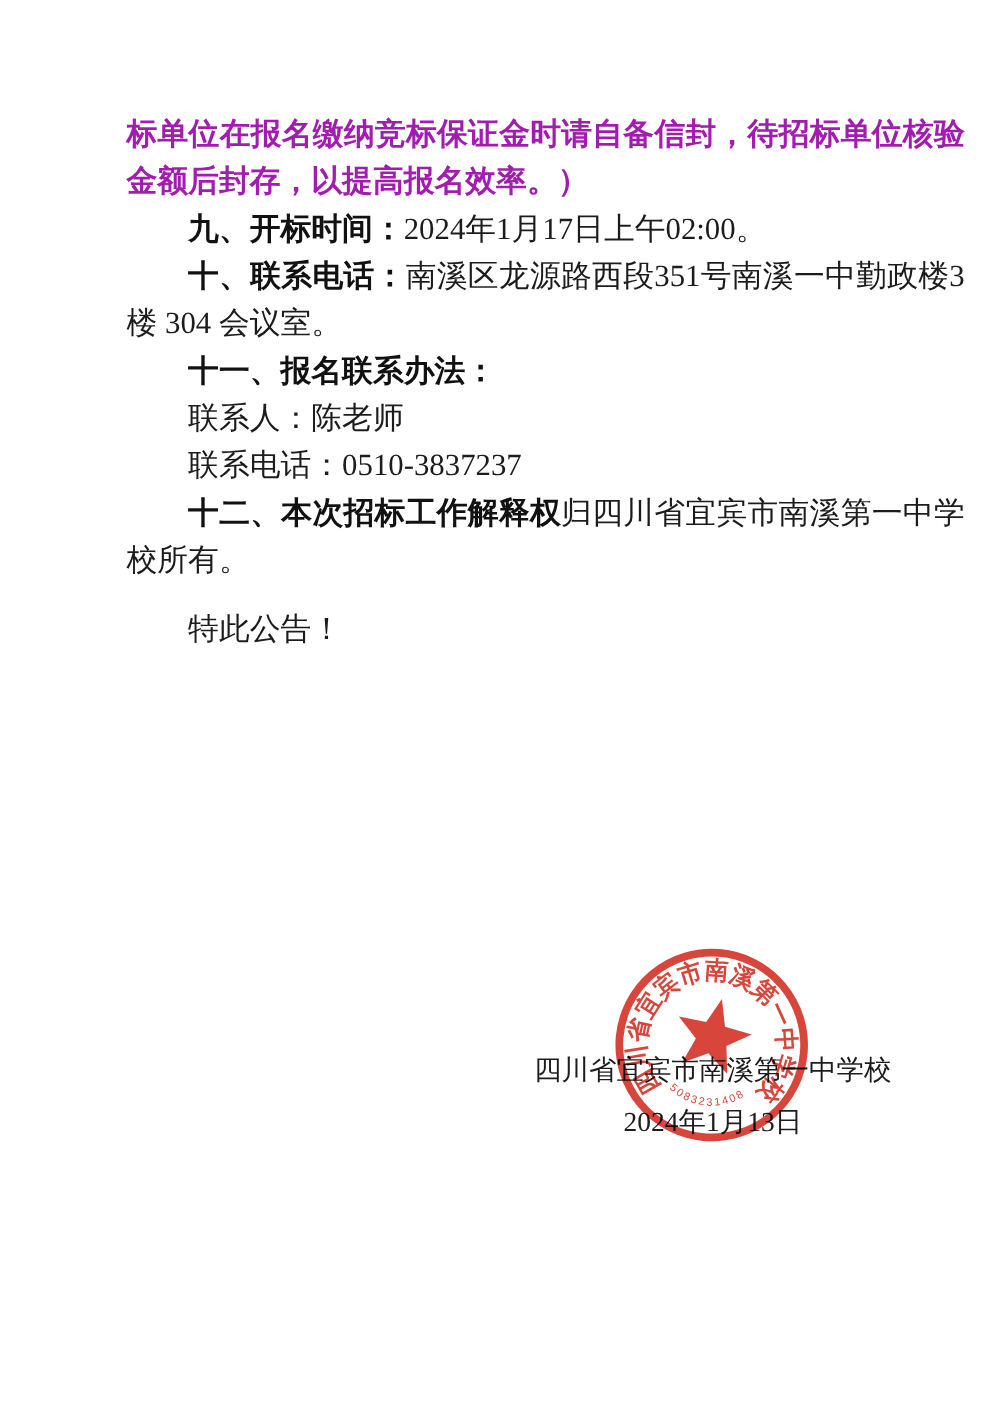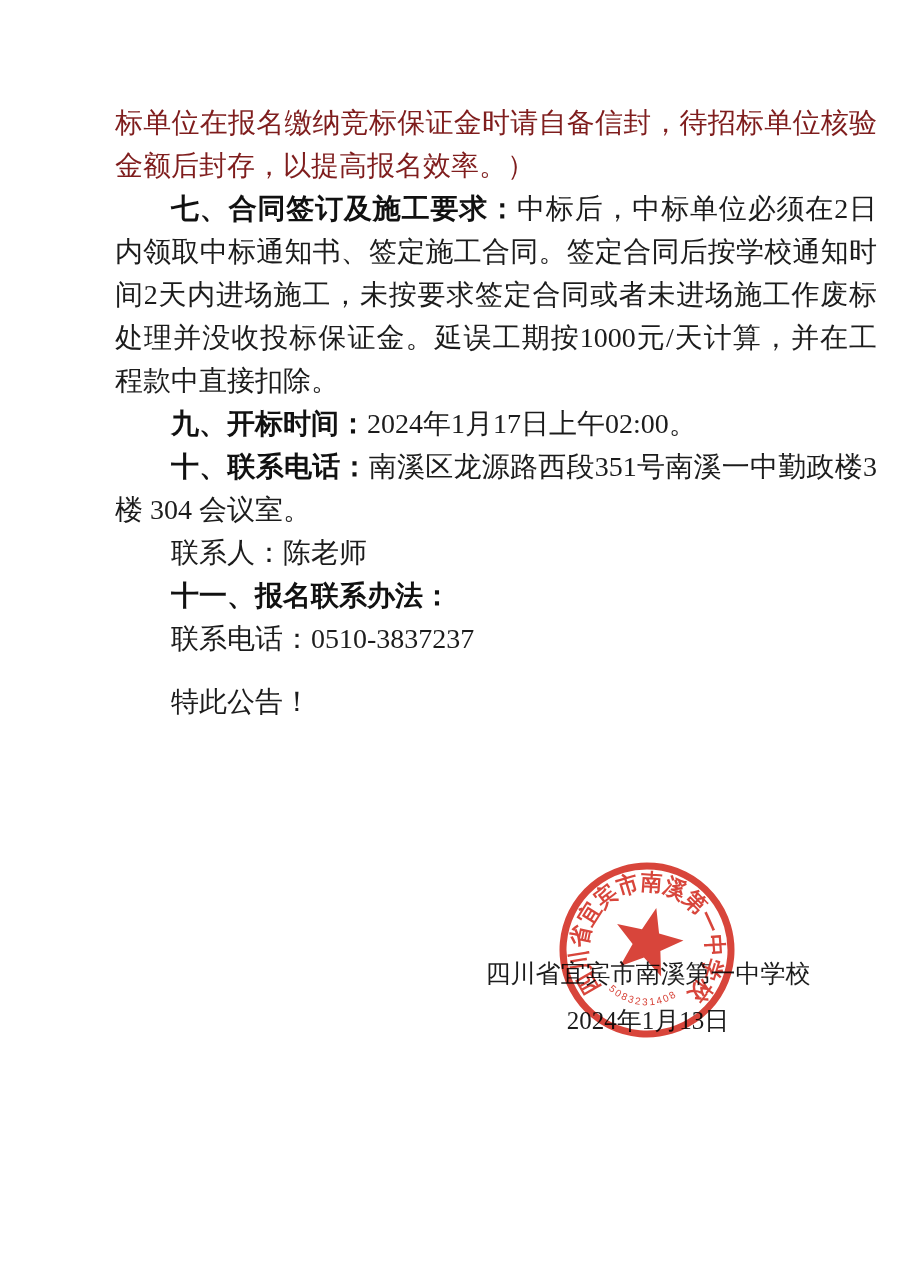--- a/index.html
+++ b/index.html
@@ -24,7 +24,7 @@
   }
   .para { text-indent: 56px; }
   .bold { font-weight: bold; color: #111111; }
-  .intro { font-weight: normal; color: #7f1d1d; text-indent: 0; }
+  .intro { font-weight: bold; color: #a21caf; text-indent: 0; }
   .closing { text-indent: 56px; margin-top: 20px; }
   .signature {
     position: absolute;

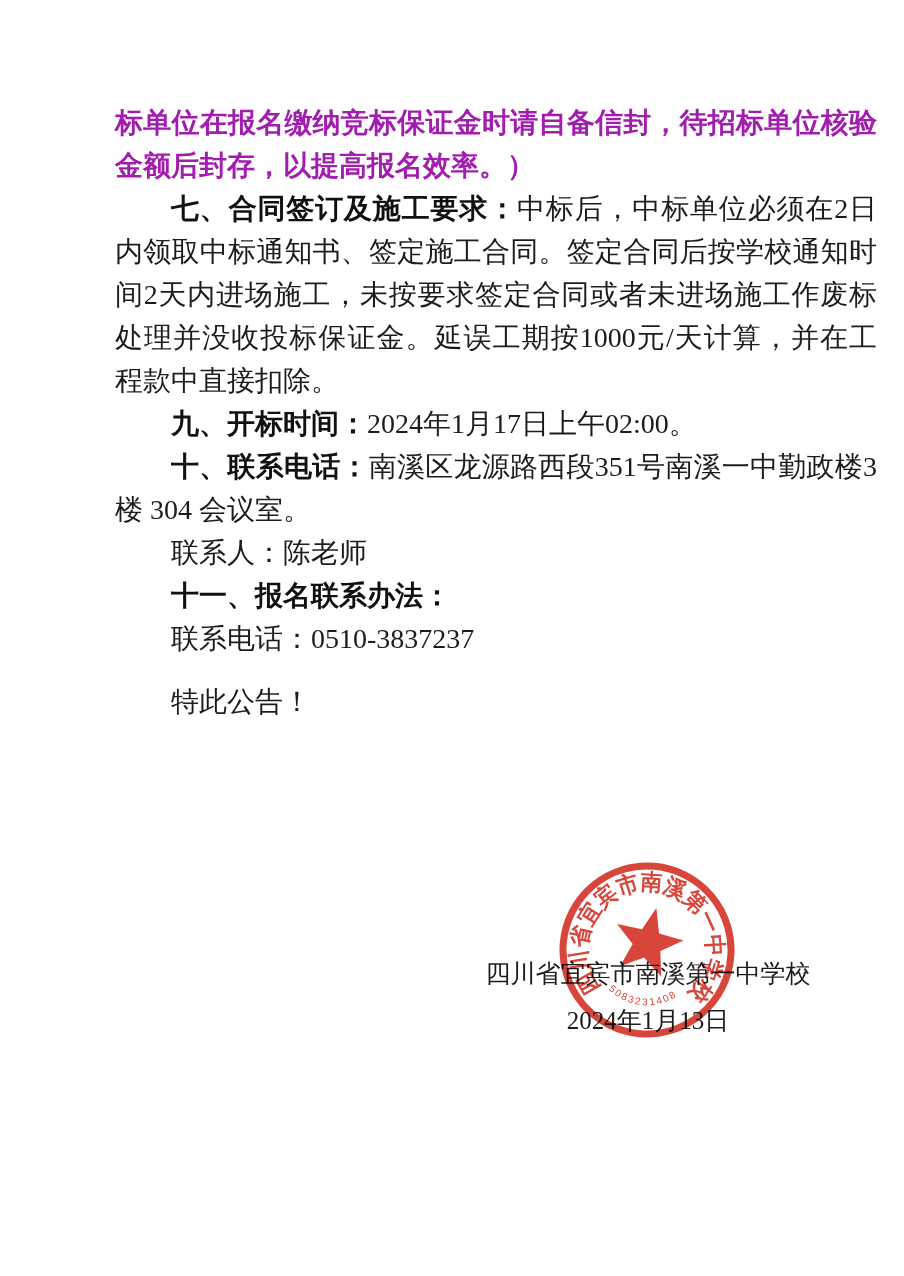--- a/index.html
+++ b/index.html
@@ -56,7 +56,6 @@
 
     <p class="intro">标单位在报名缴纳竞标保证金时请自备信封，待招标单位核验金额后封存，以提高报名效率。）</p>
 
-    <p class="para"><span class="bold">七、合同签订及施工要求：</span><span>中标后，中标单位必须在2日内领取中标通知书、签定施工合同。签定合同后按学校通知时间2天内进场施工，未按要求签定合同或者未进场施工作废标处理并没收投标保证金。延误工期按1000元/天计算，并在工程款中直接扣除。</span></p>
 
 
     <p class="para"><span class="bold">九、开标时间：</span><span>2024年1月17日上午02:00。</span></p>

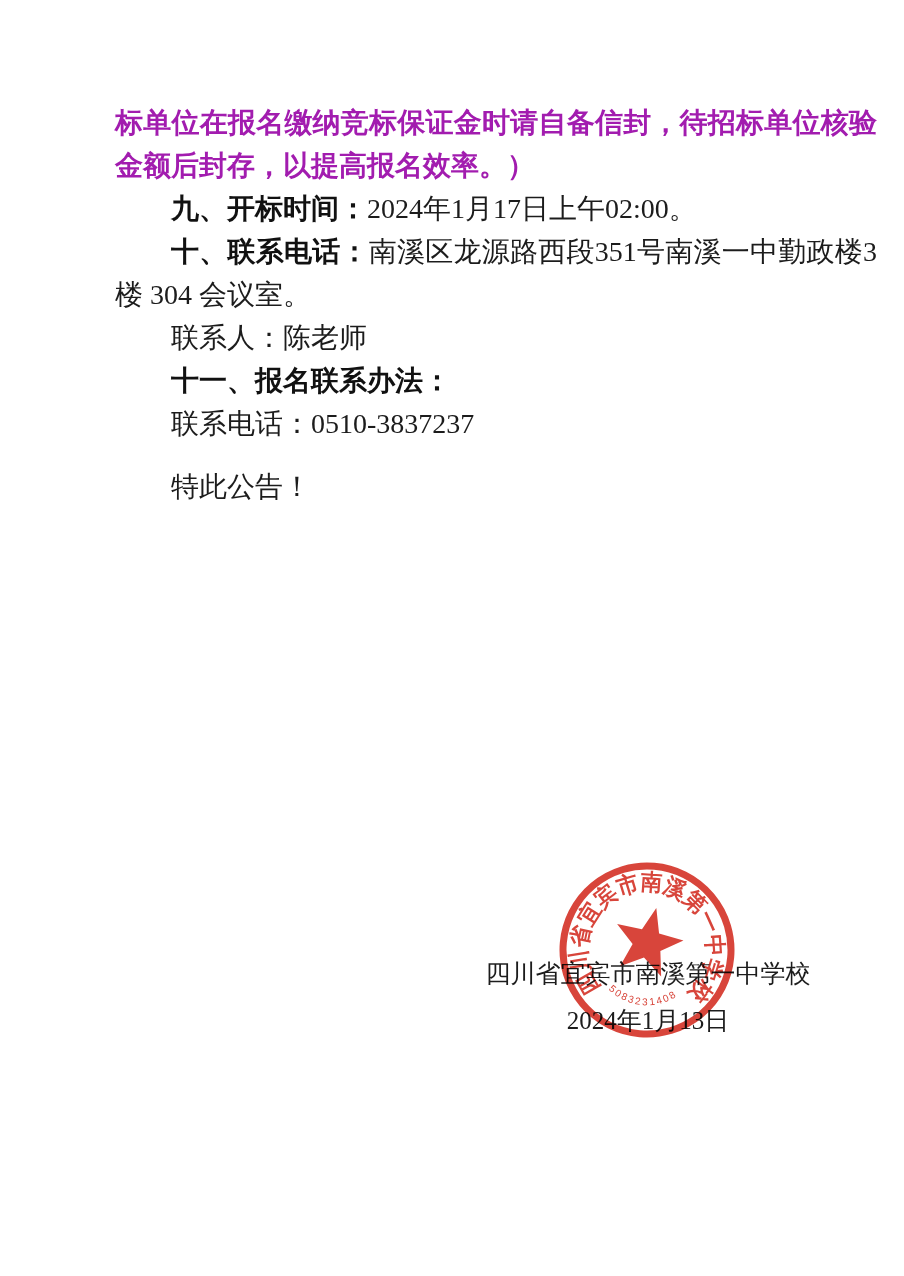--- a/index.html
+++ b/index.html
@@ -62,9 +62,9 @@
 
     <p class="para"><span class="bold">十、联系电话：</span><span>南溪区龙源路西段351号南溪一中勤政楼3楼 304 会议室。</span></p>
 
+    <p class="para"><span class="bold">十一、报名联系办法：</span></p>
+
     <p class="para">联系人：陈老师</p>
-
-    <p class="para"><span class="bold">十一、报名联系办法：</span></p>
 
     <p class="para">联系电话：0510-3837237</p>
 

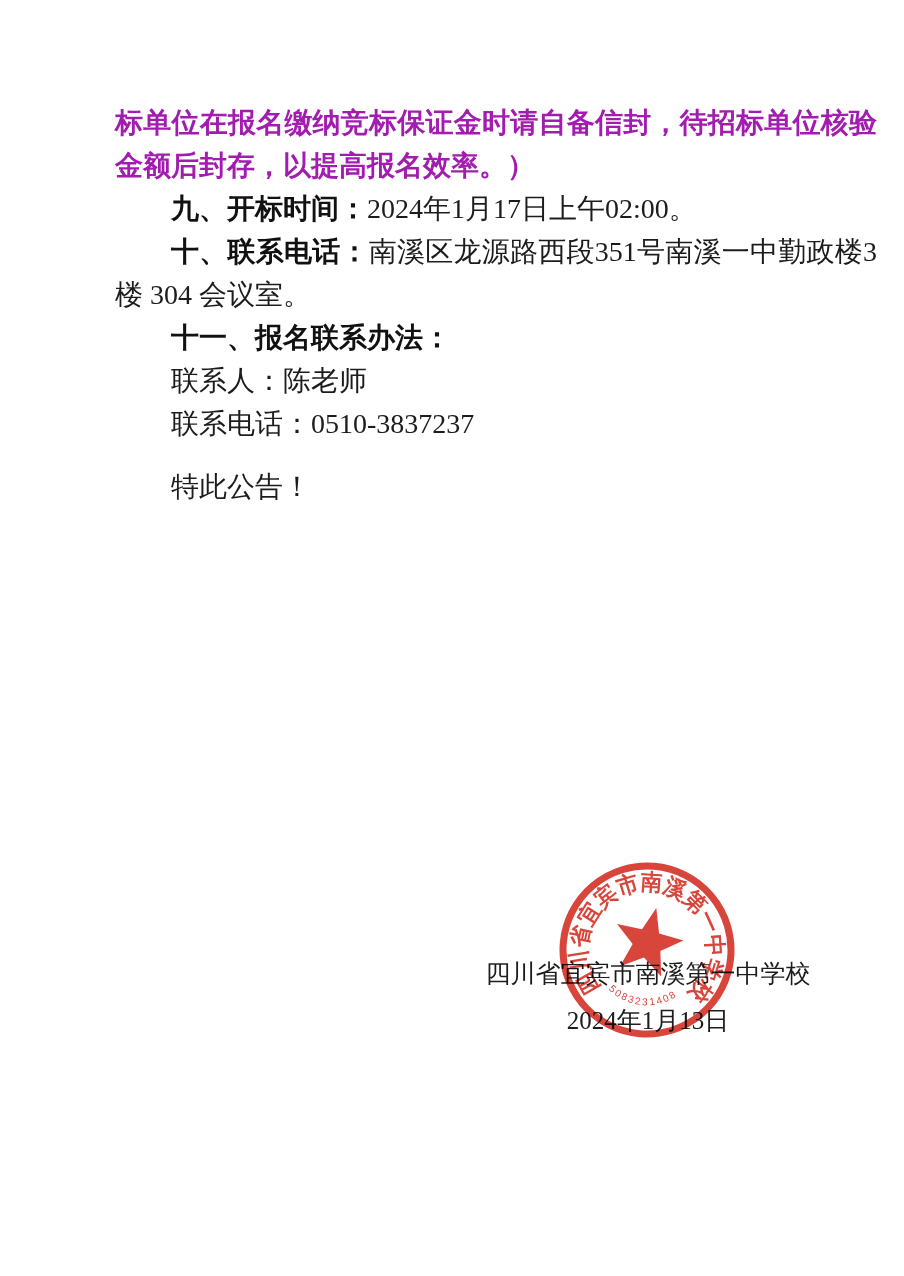--- a/index.html
+++ b/index.html
@@ -68,6 +68,7 @@
 
     <p class="para">联系电话：0510-3837237</p>
 
+    <p class="para"><span class="bold">十二、本次招标工作解释权</span><span>归四川省宜宾市南溪第一中学校所有。</span></p>
 
     <p class="closing">特此公告！</p>
 

